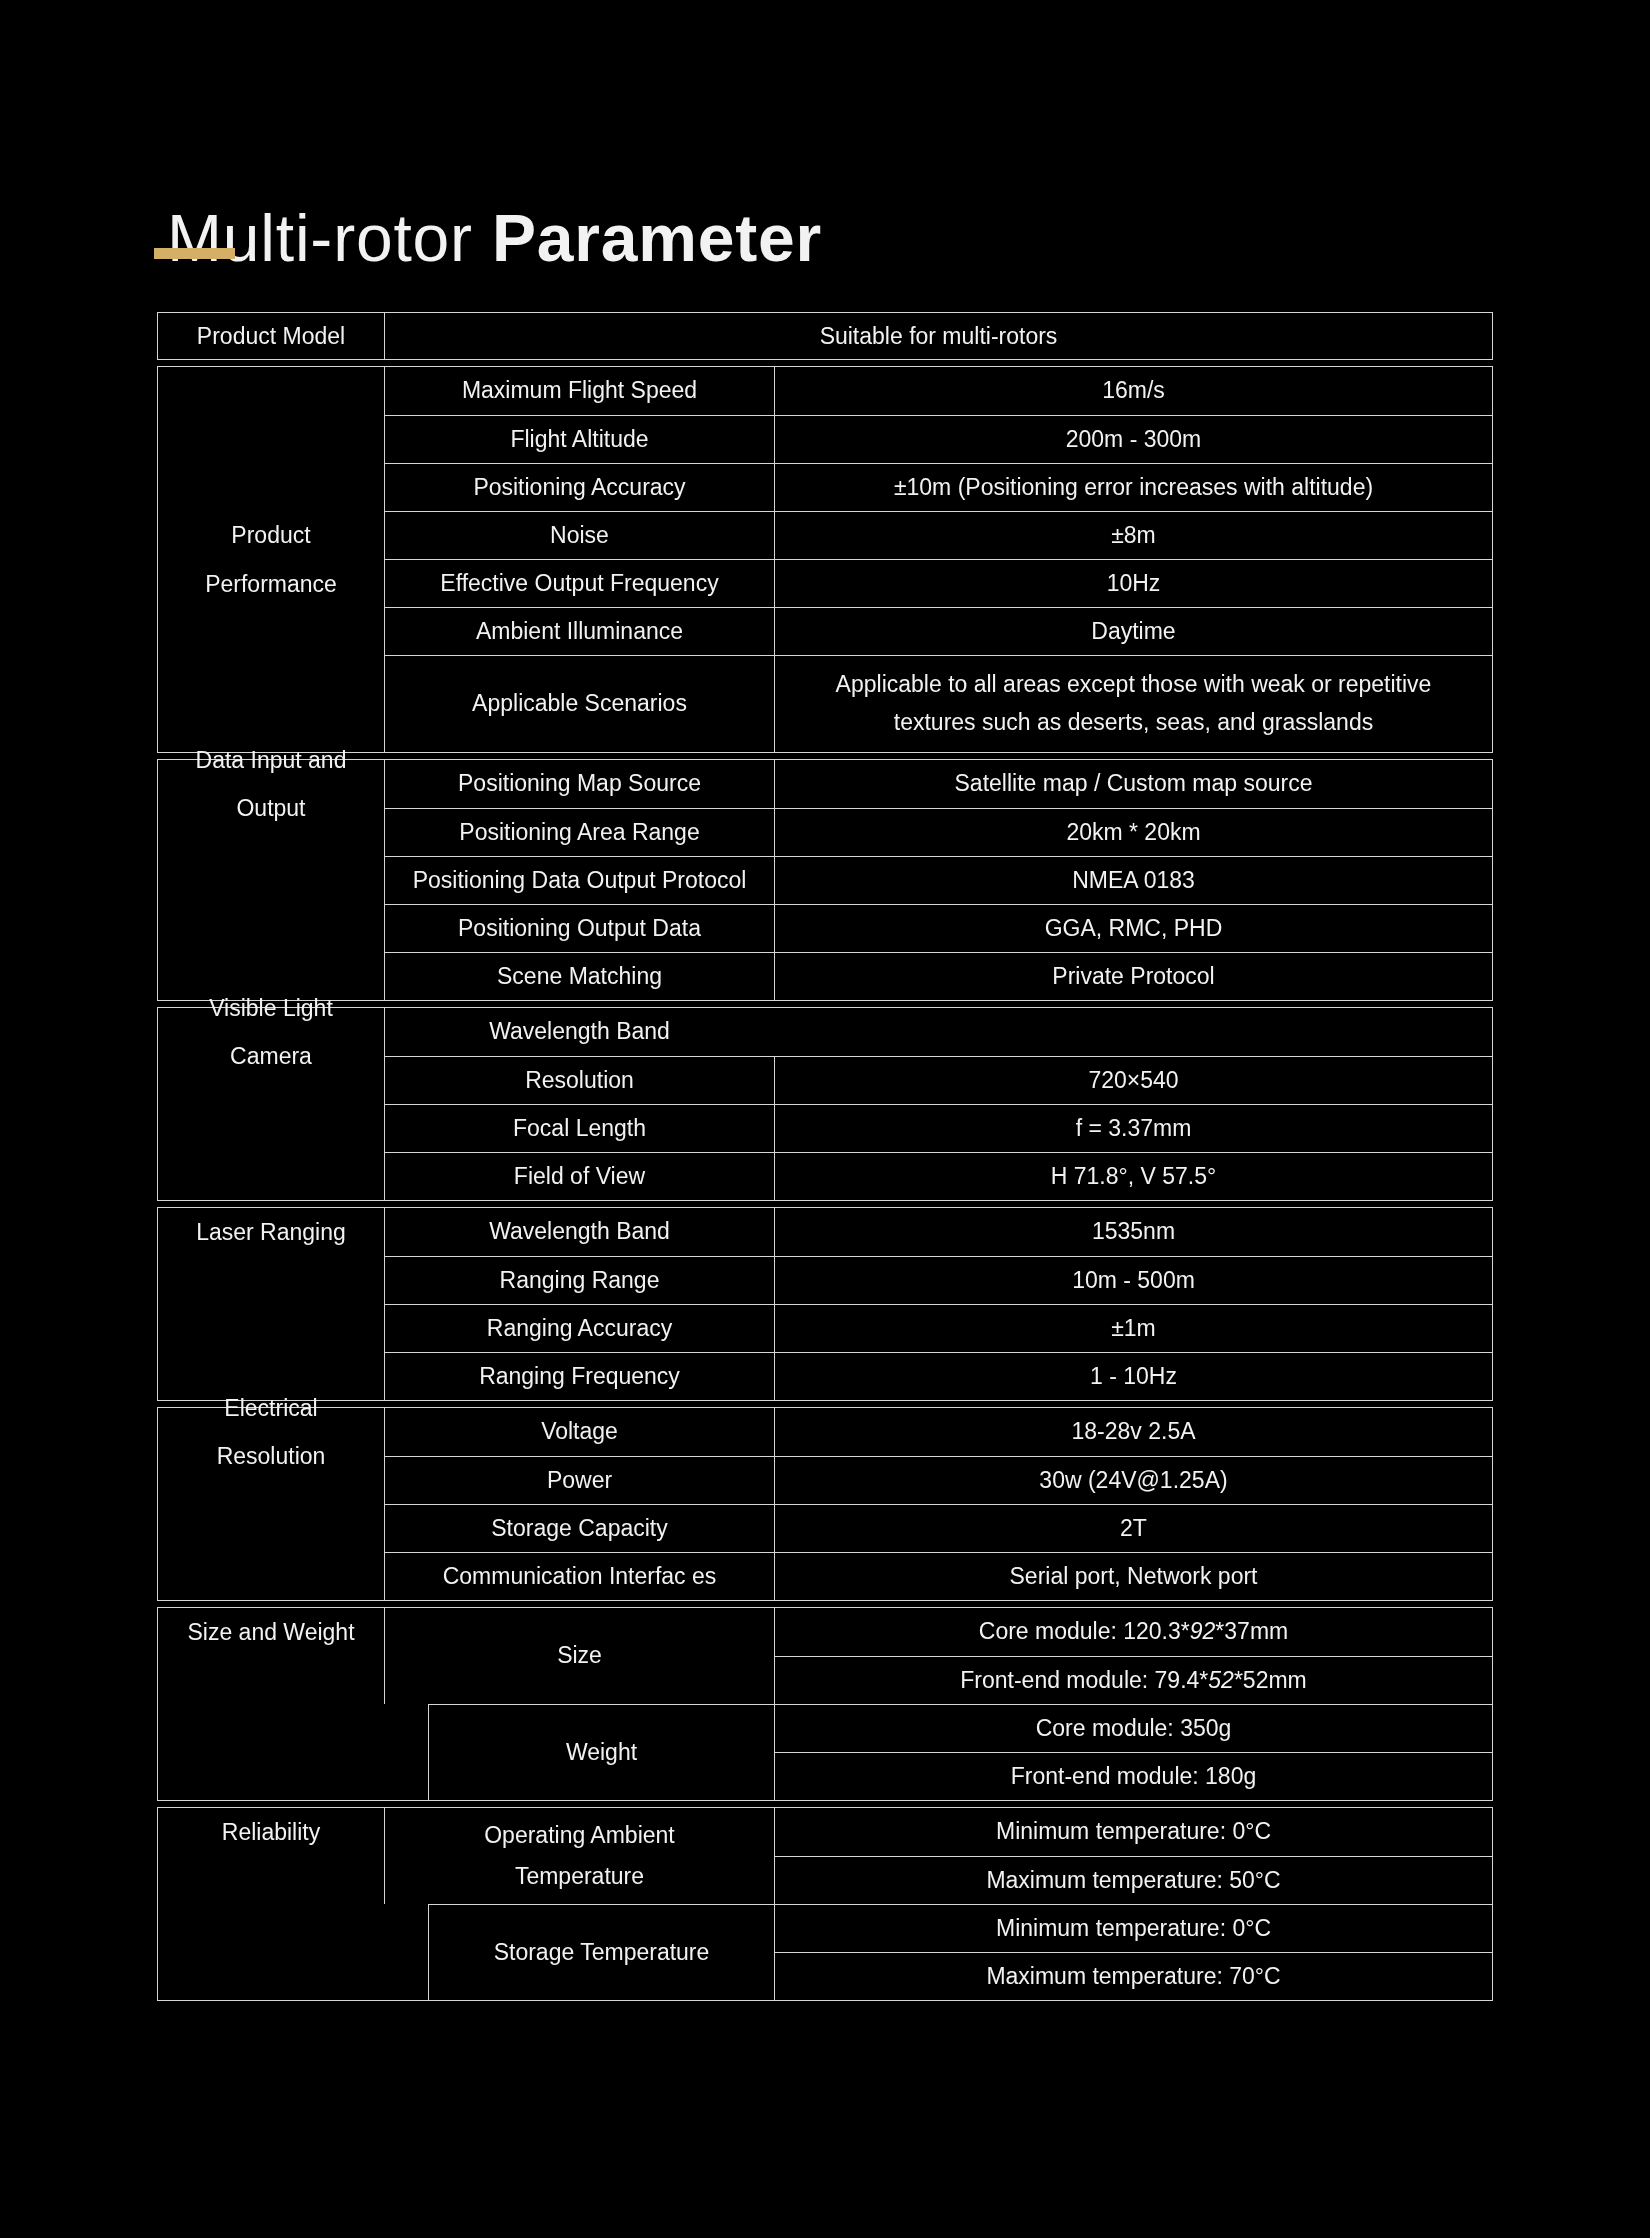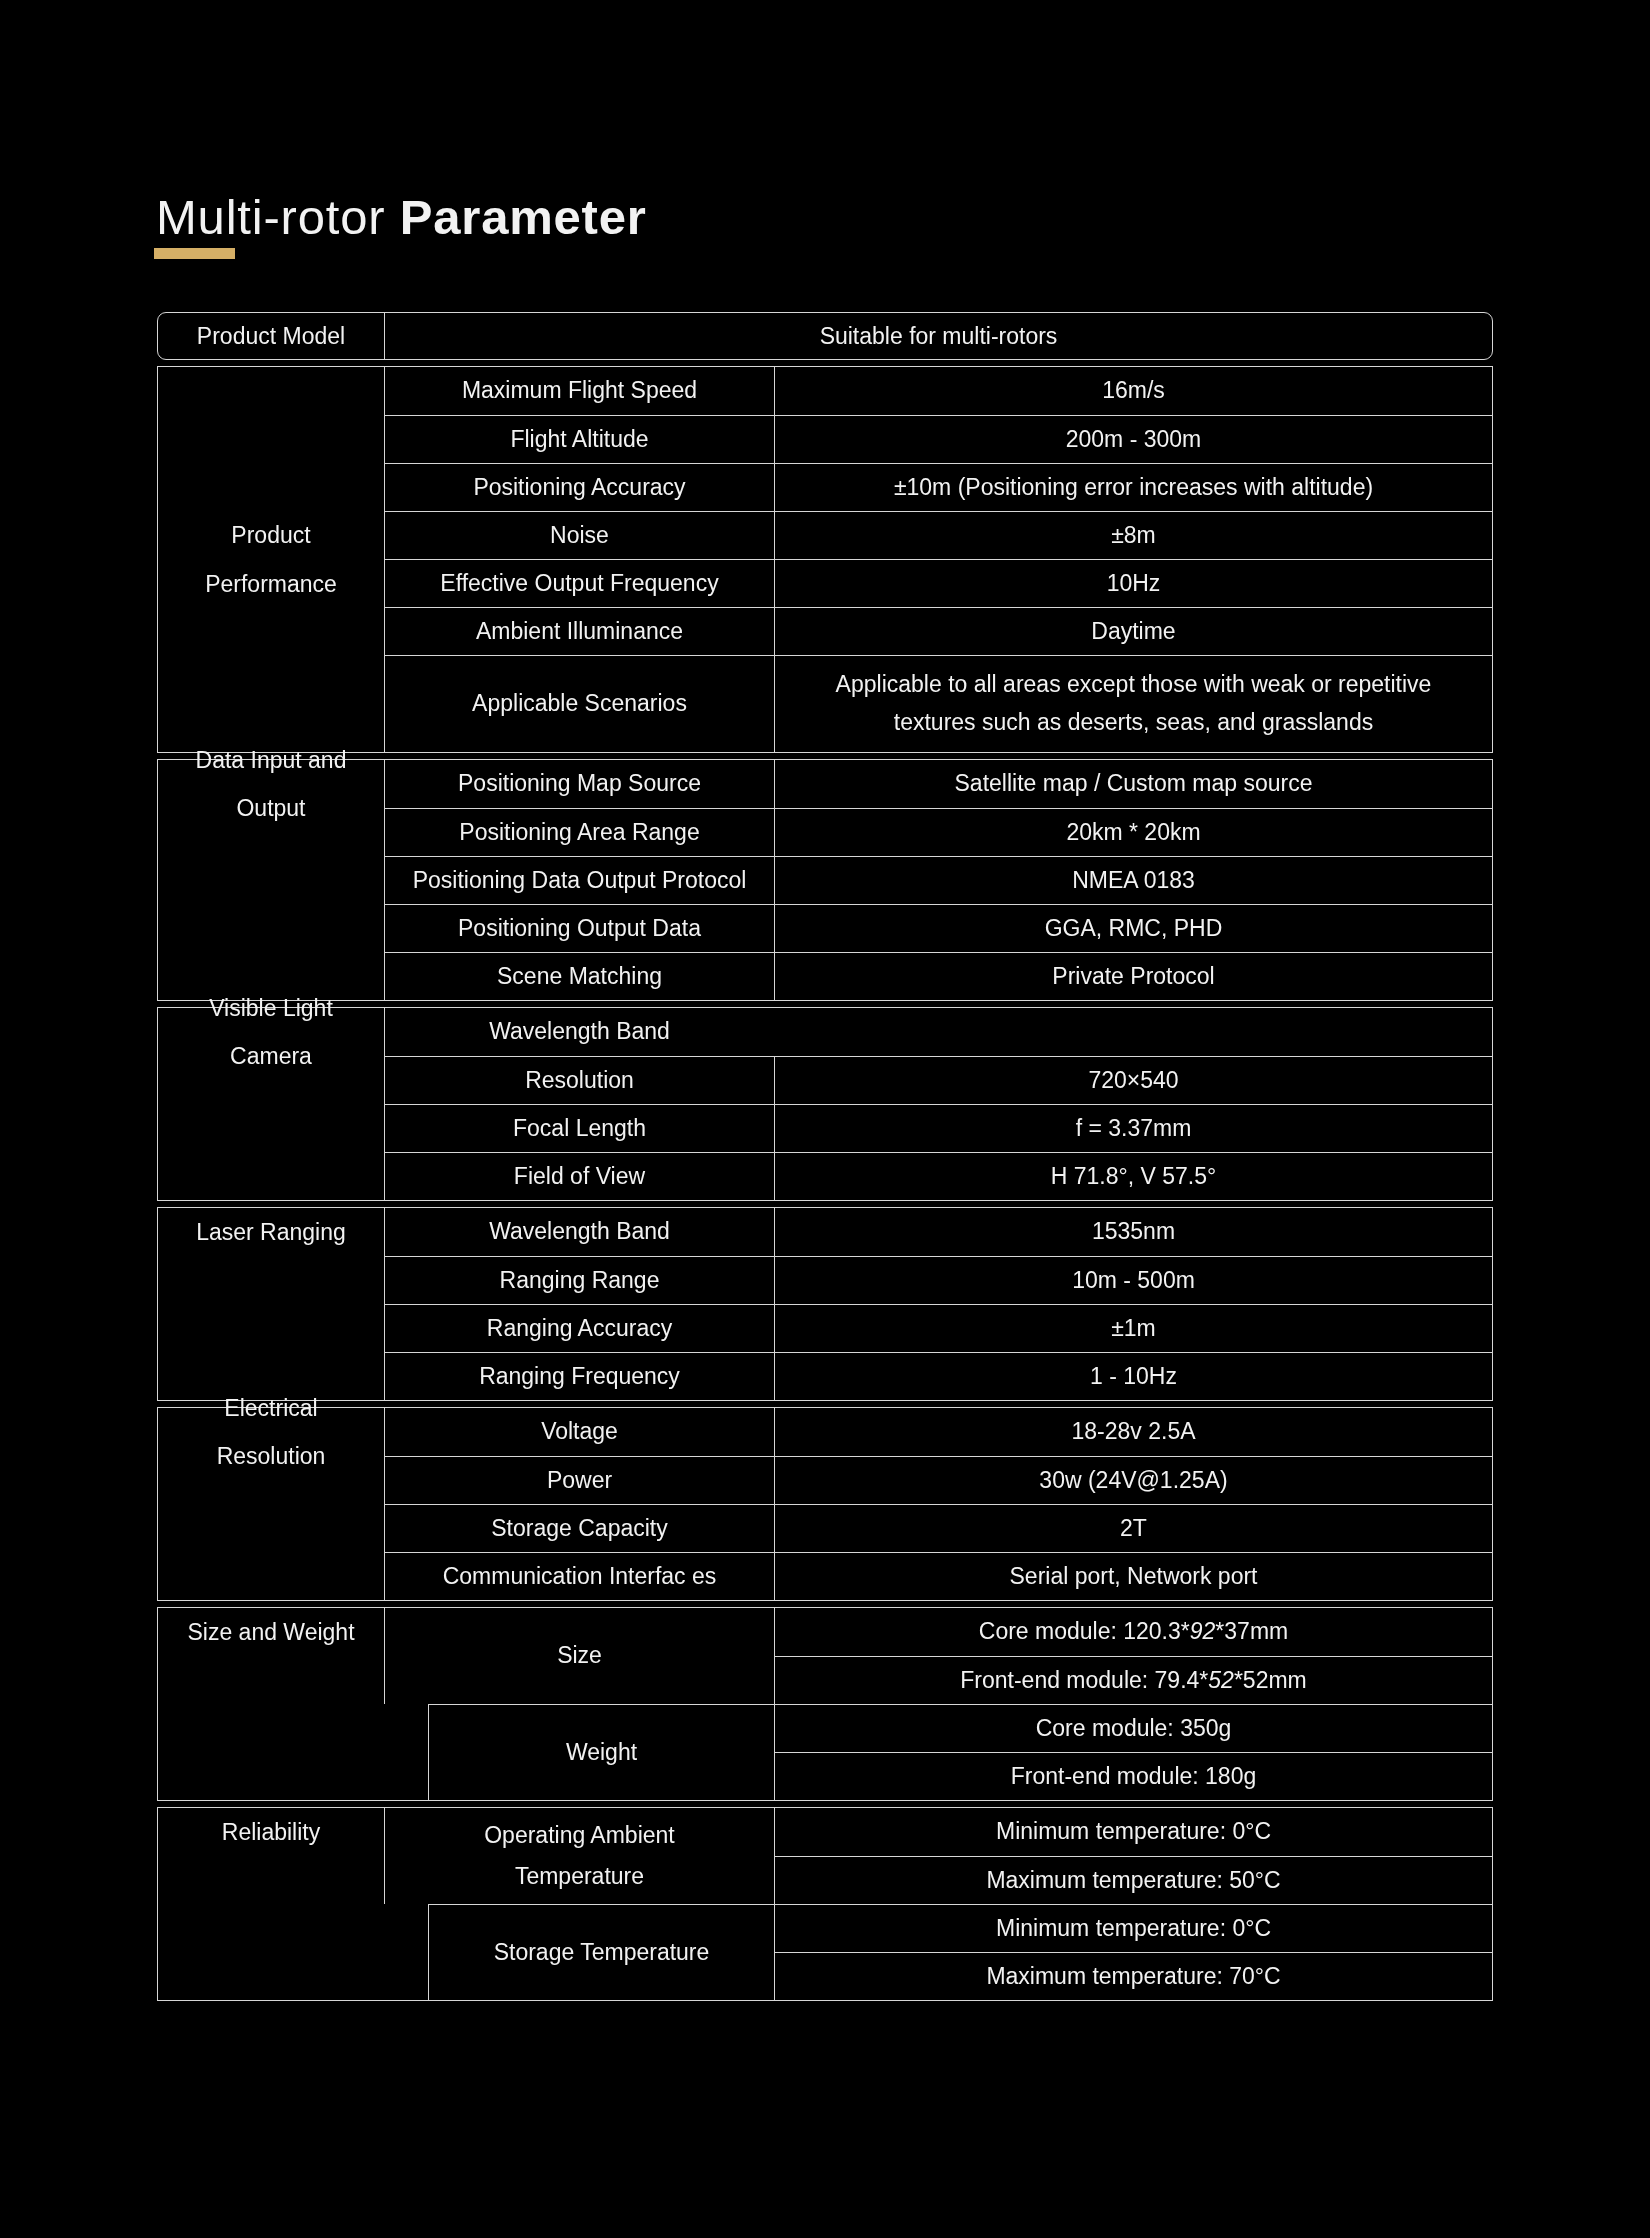--- a/index.html
+++ b/index.html
@@ -16,8 +16,8 @@
     overflow:hidden;
   }
   .page-title{
-    position:absolute;left:156px;top:158px;
-    font-size:49px;line-height:1.1;letter-spacing:0.8px;
+    position:absolute;left:167px;top:158px;
+    font-size:66px;line-height:1.1;letter-spacing:0.8px;
     white-space:nowrap;
     text-align:right;
   }

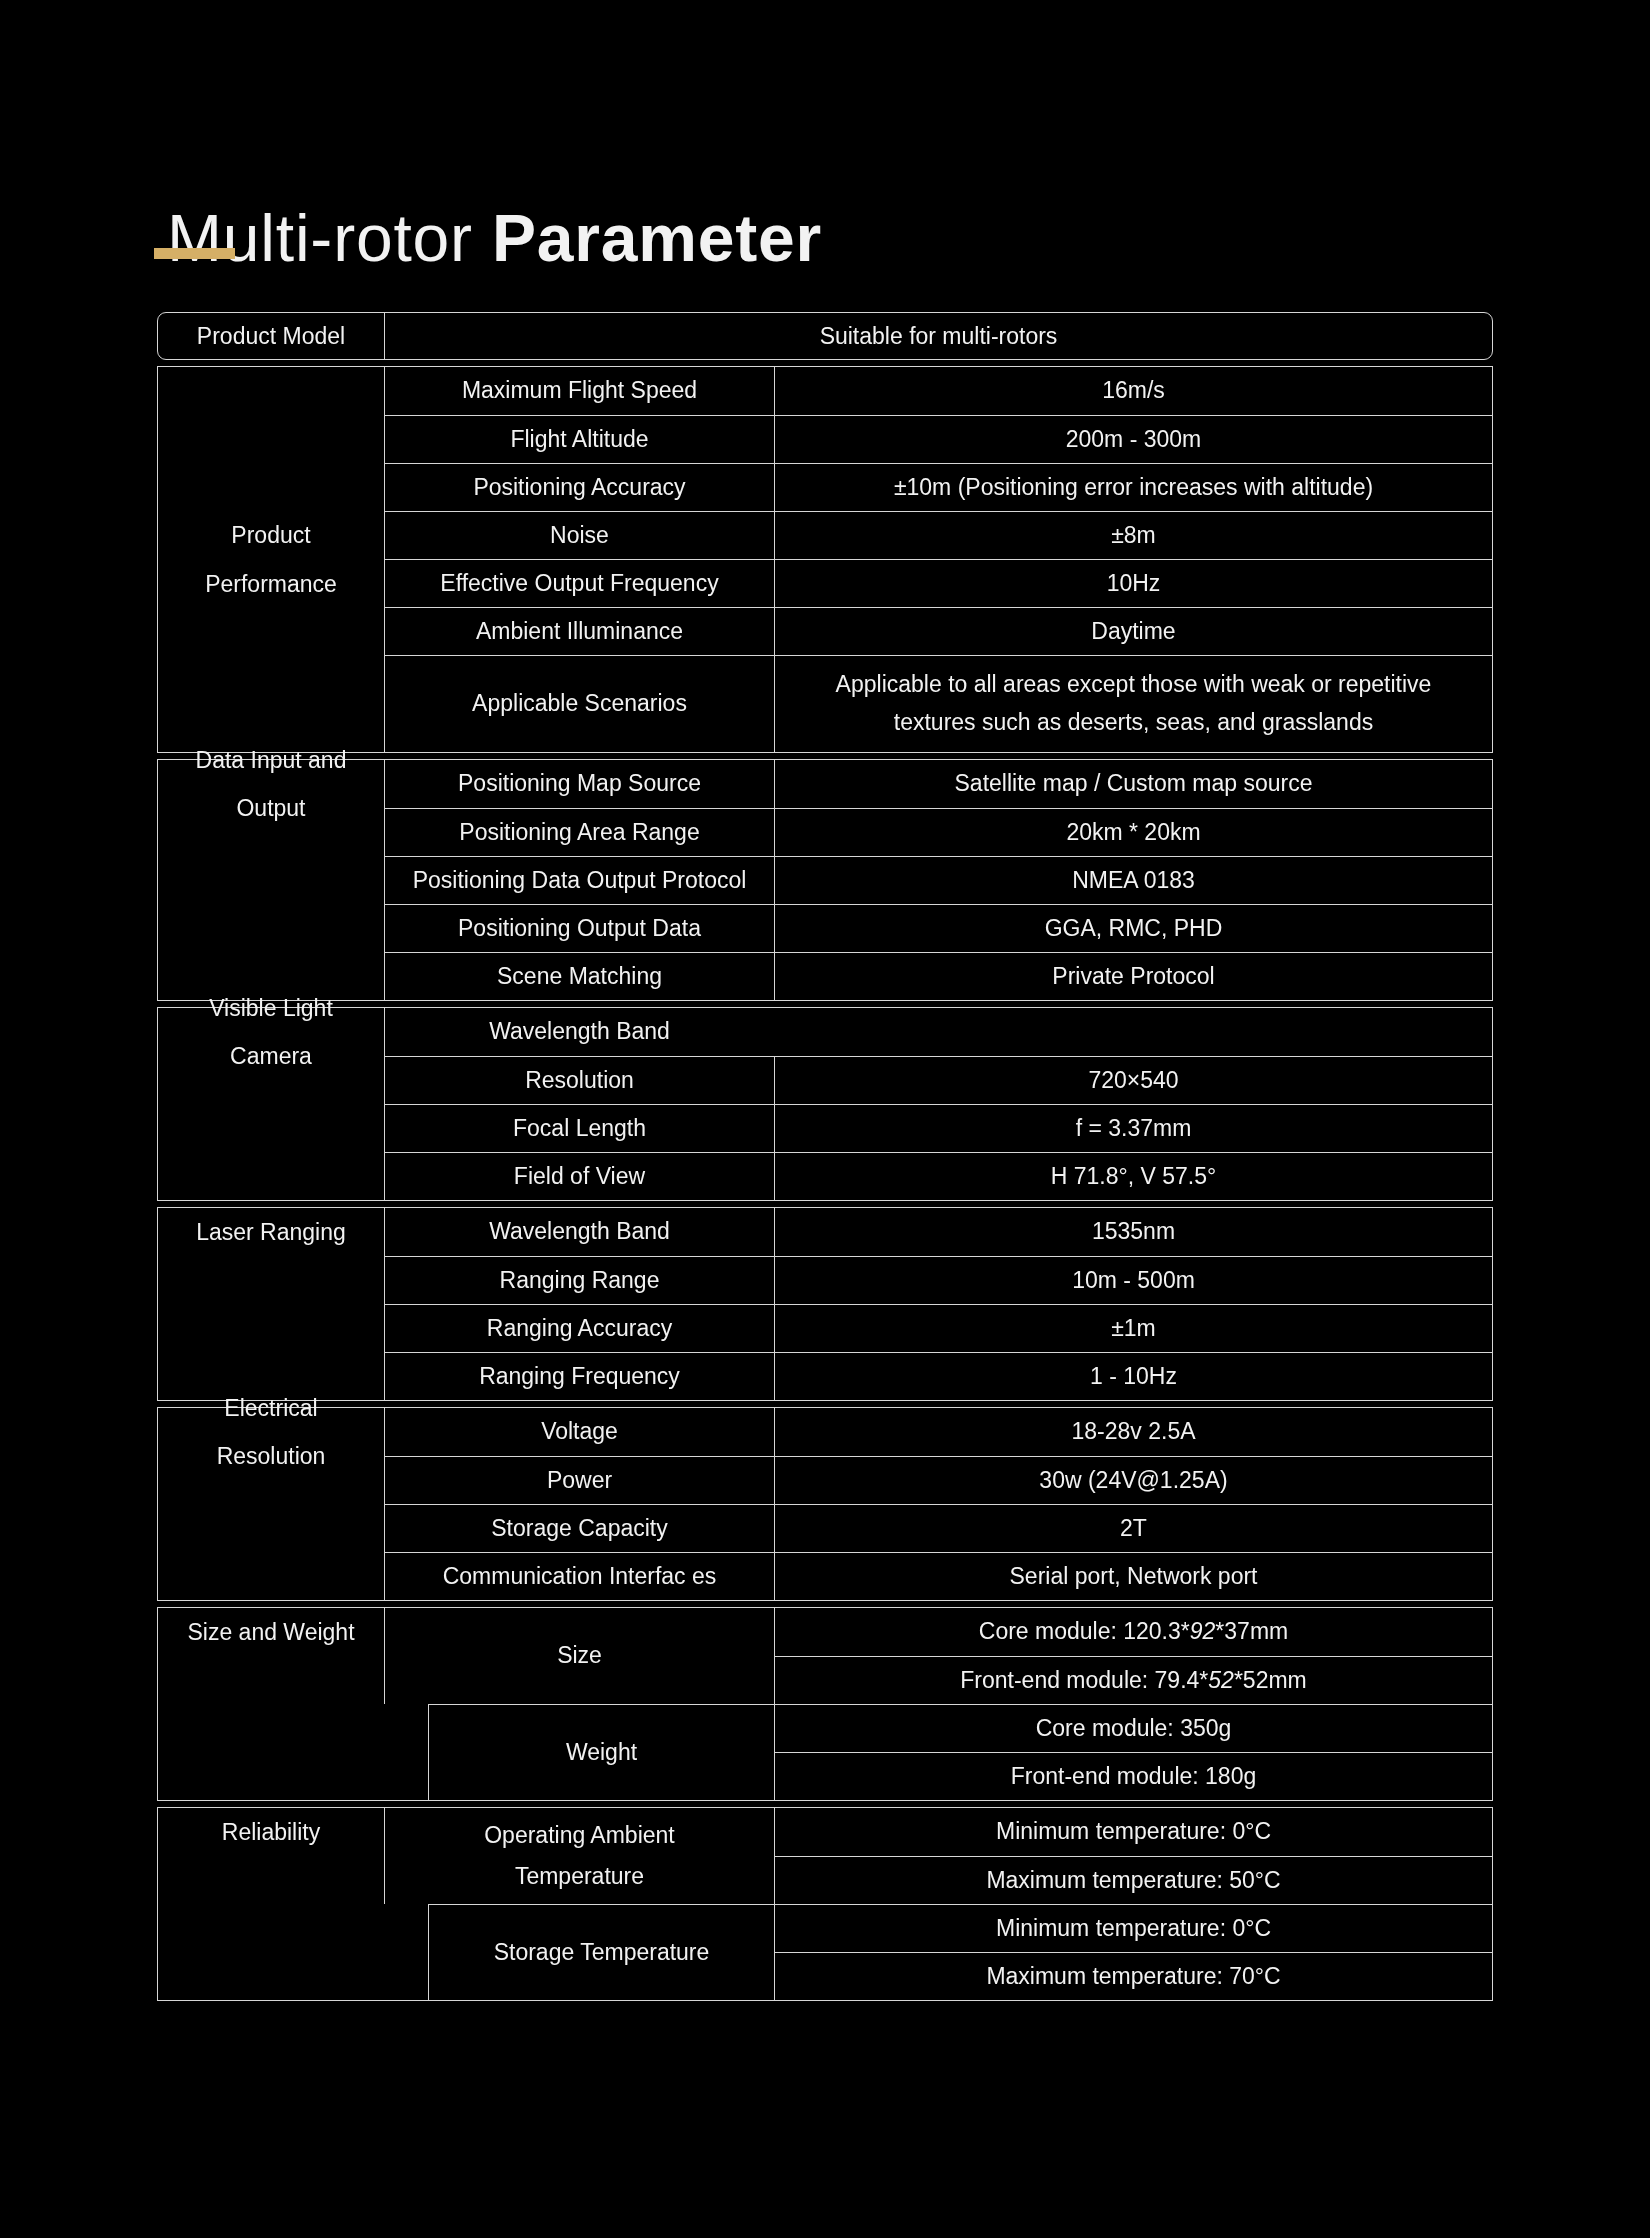--- a/index.html
+++ b/index.html
@@ -53,7 +53,7 @@
   .bt{border-top:1.7px solid var(--line);}
   .merged{grid-column:2 / -1;border-left:1.7px solid var(--line);}
   .rows-hdr{grid-auto-rows:39px;}
-  .rows-pm{grid-auto-rows:46px;border-radius:9px;}
+  .rows-pm{grid-auto-rows:46px;}
   .rows-std{grid-auto-rows:48px;}
   .sec-perf{grid-template-rows:repeat(6,48px) 97px;}
   .span-r12{grid-row:1 / 3;}

